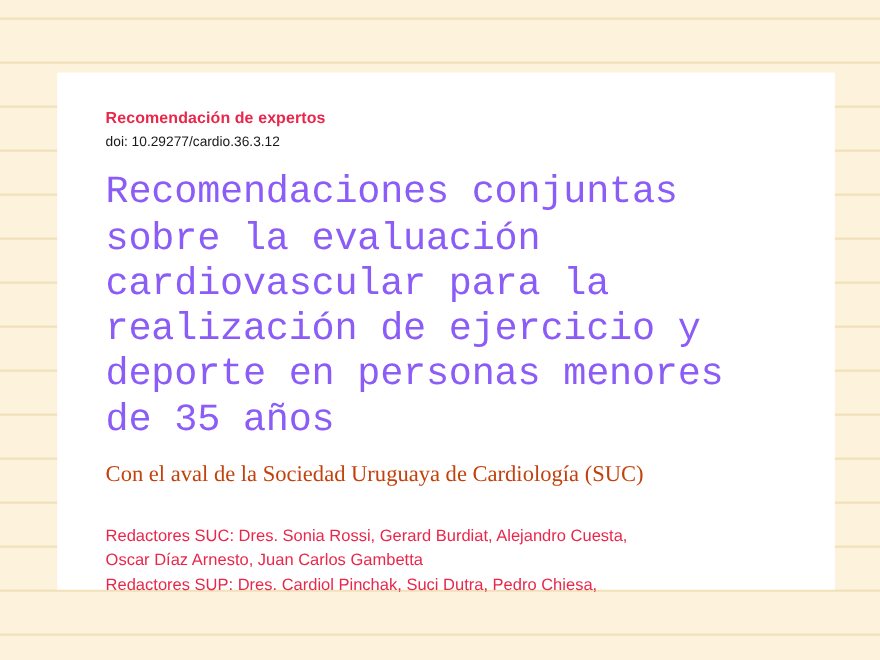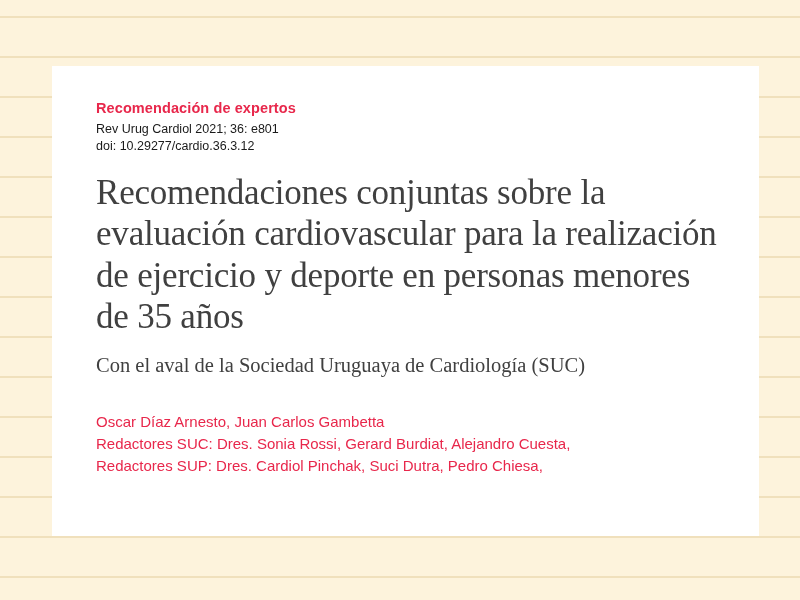--- a/index.html
+++ b/index.html
@@ -112,7 +112,6 @@
 
       <p class="kicker">Recomendación de expertos</p>
 
-      <p class="meta">Rev Urug Cardiol 2021; 36: e801</p>
 
       <p class="meta">doi: 10.29277/cardio.36.3.12</p>
 

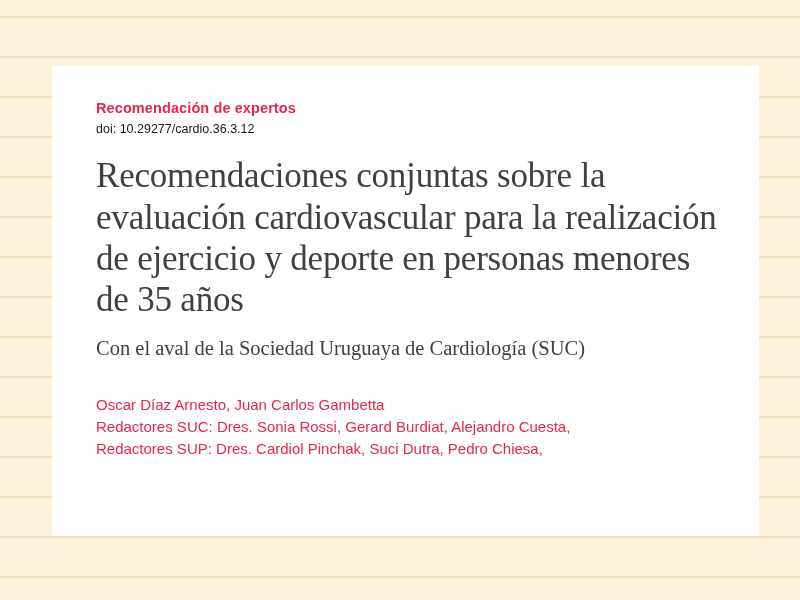--- a/index.html
+++ b/index.html
@@ -59,10 +59,10 @@
     margin: 0;
   }
   .title {
-    font-family: Liberation Serif, serif;
+    font-family: Liberation Mono, monospace;
     font-size: 35px;
     line-height: 1.18;
-    color: #404040;
+    color: #8b5cf6;
     margin: 17px 0 0 0;
     font-weight: normal;
     letter-spacing: -0.2px;

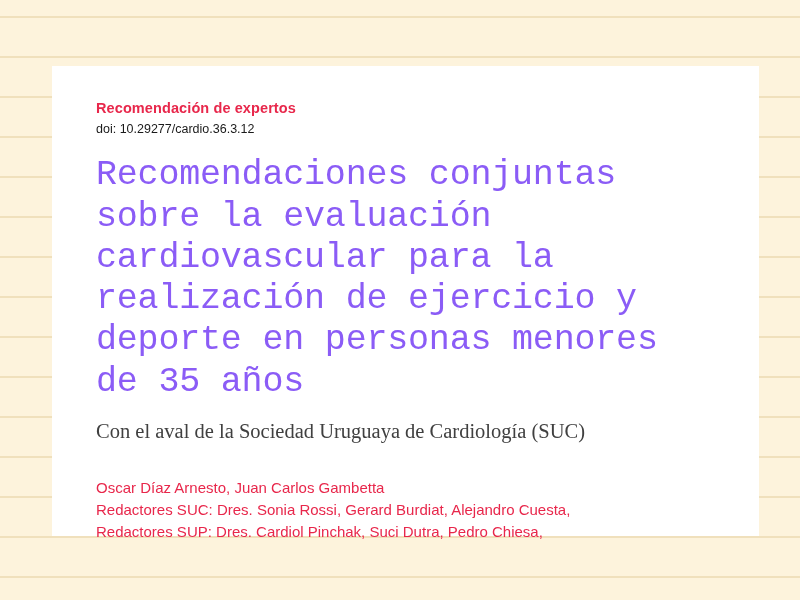--- a/index.html
+++ b/index.html
@@ -71,7 +71,7 @@
     font-family: "Liberation Serif", serif;
     font-size: 20.5px;
     line-height: 1.45;
-    color: #404040;
+    color: #c2410c;
     margin: 14px 0 0 0;
     font-weight: normal;
   }

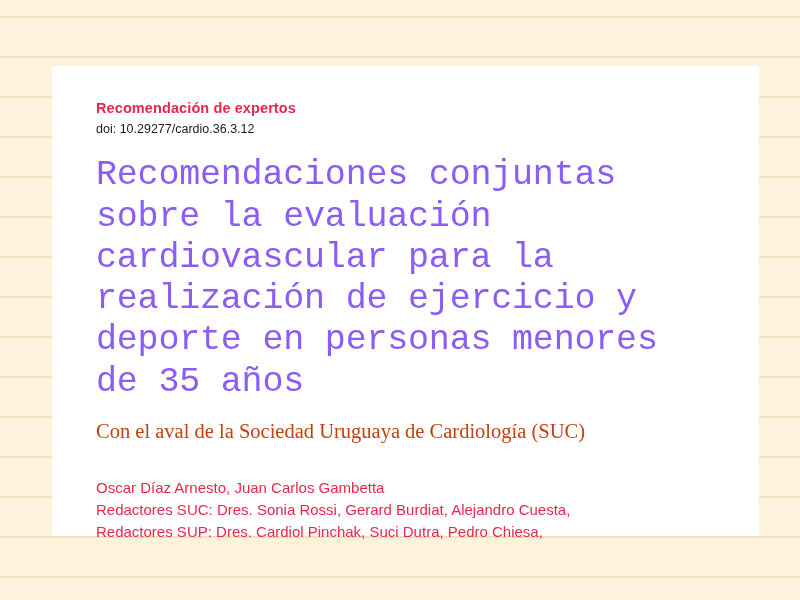--- a/index.html
+++ b/index.html
@@ -121,8 +121,8 @@
 
 
       <div class="authors">
+        <div class="block">Redactores SUC: Dres. Sonia Rossi, Gerard Burdiat, Alejandro Cuesta,</div>
         <div class="block">Oscar Díaz Arnesto, Juan Carlos Gambetta</div>
-        <div class="block">Redactores SUC: Dres. Sonia Rossi, Gerard Burdiat, Alejandro Cuesta,</div>
         <div class="block">Redactores SUP: Dres. Cardiol Pinchak, Suci Dutra, Pedro Chiesa,</div>
       </div>
 

